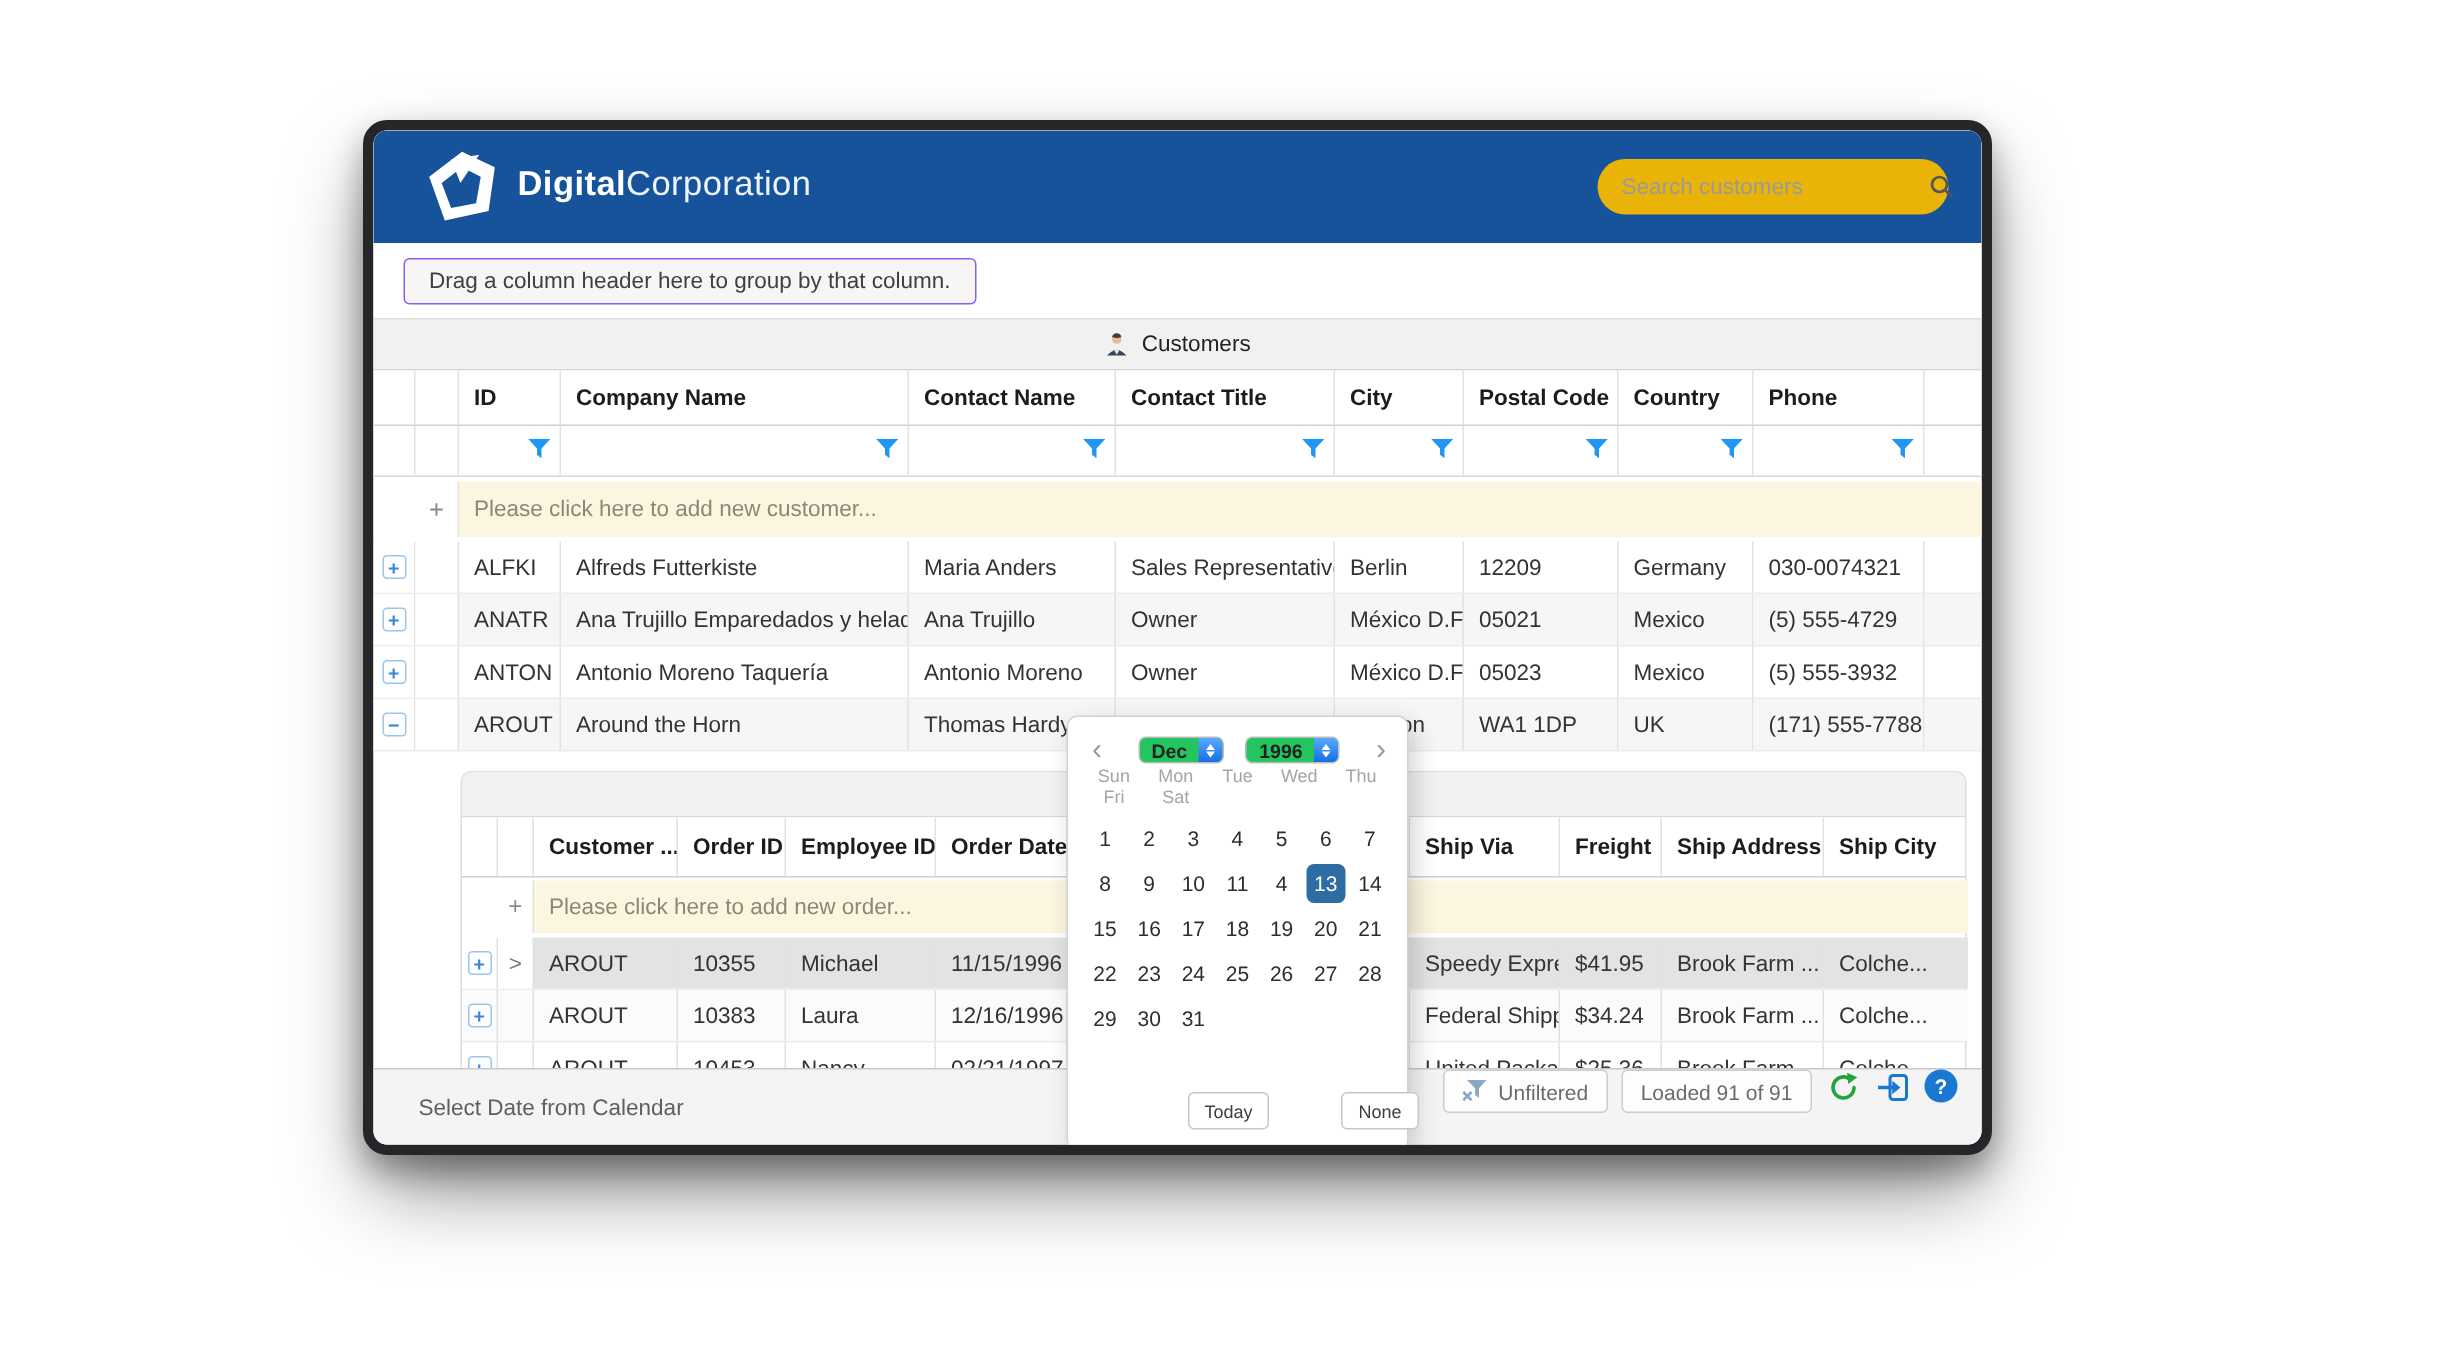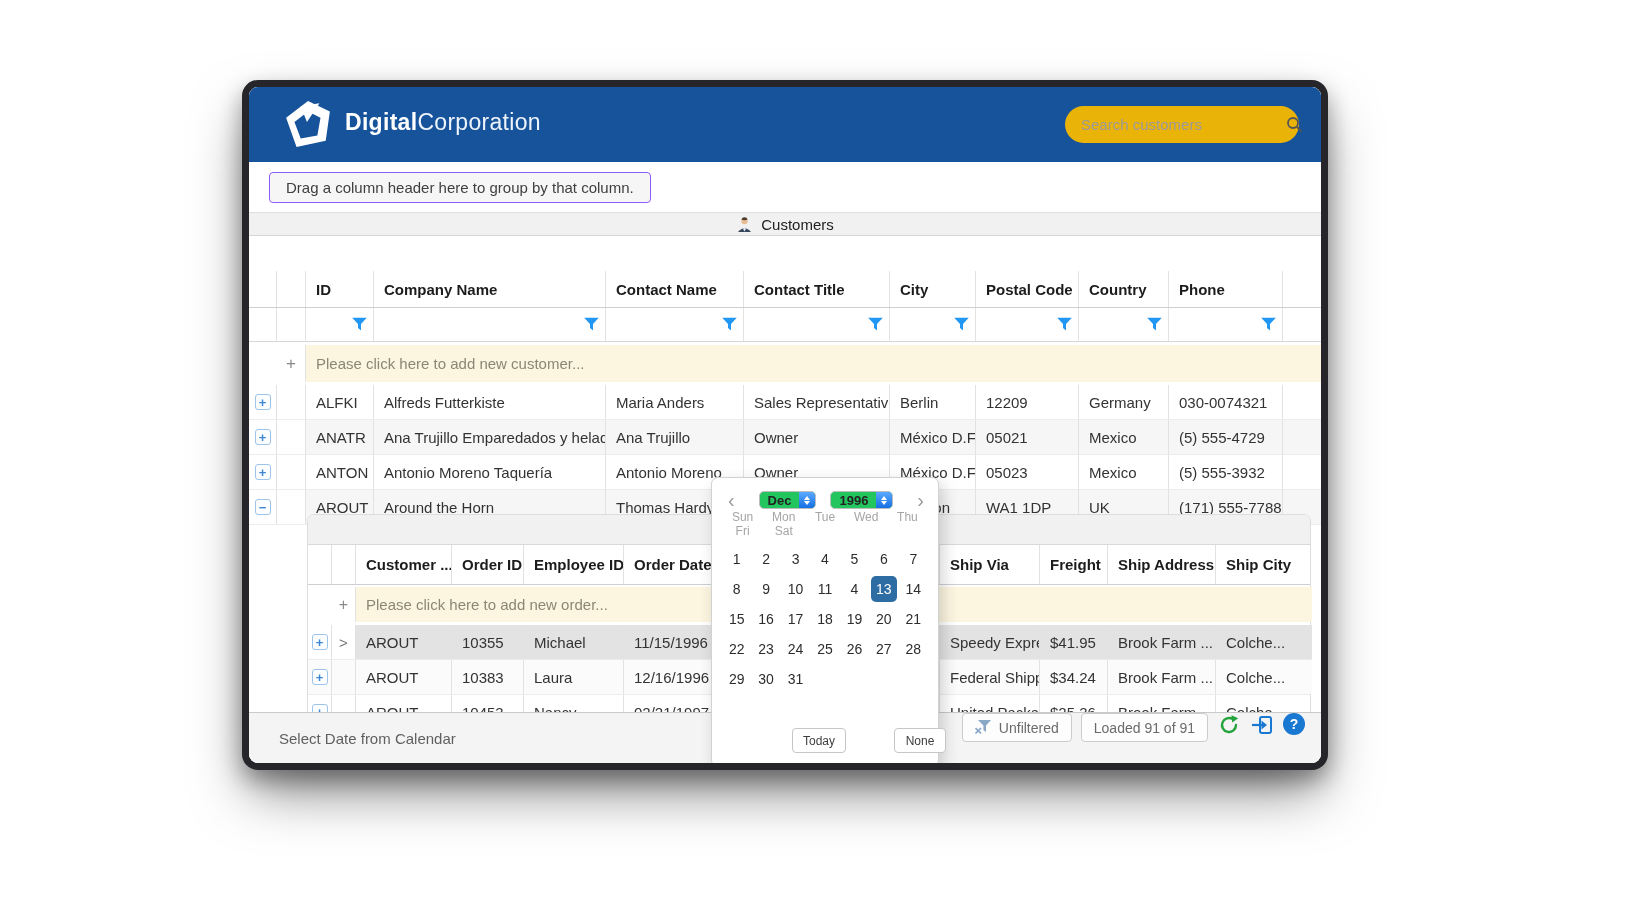--- a/index.html
+++ b/index.html
@@ -29,7 +29,7 @@
     background:#f6f6f6; border:1px solid #8b5cf6; border-radius:4px; font-size:15px; color:#3f3f3f; }
 
   
-  .caption { position:absolute; left:0; top:125px; width:100%; height:24px; background:#f1f1f1;
+  .caption { position:absolute; left:0; top:125px; width:100%; height:35px; background:#f1f1f1;
     border-top:1px solid #dedede; border-bottom:1px solid #d6d6d6; display:flex; align-items:center; justify-content:center; gap:8px;
     font-size:15px; color:#222; }
 

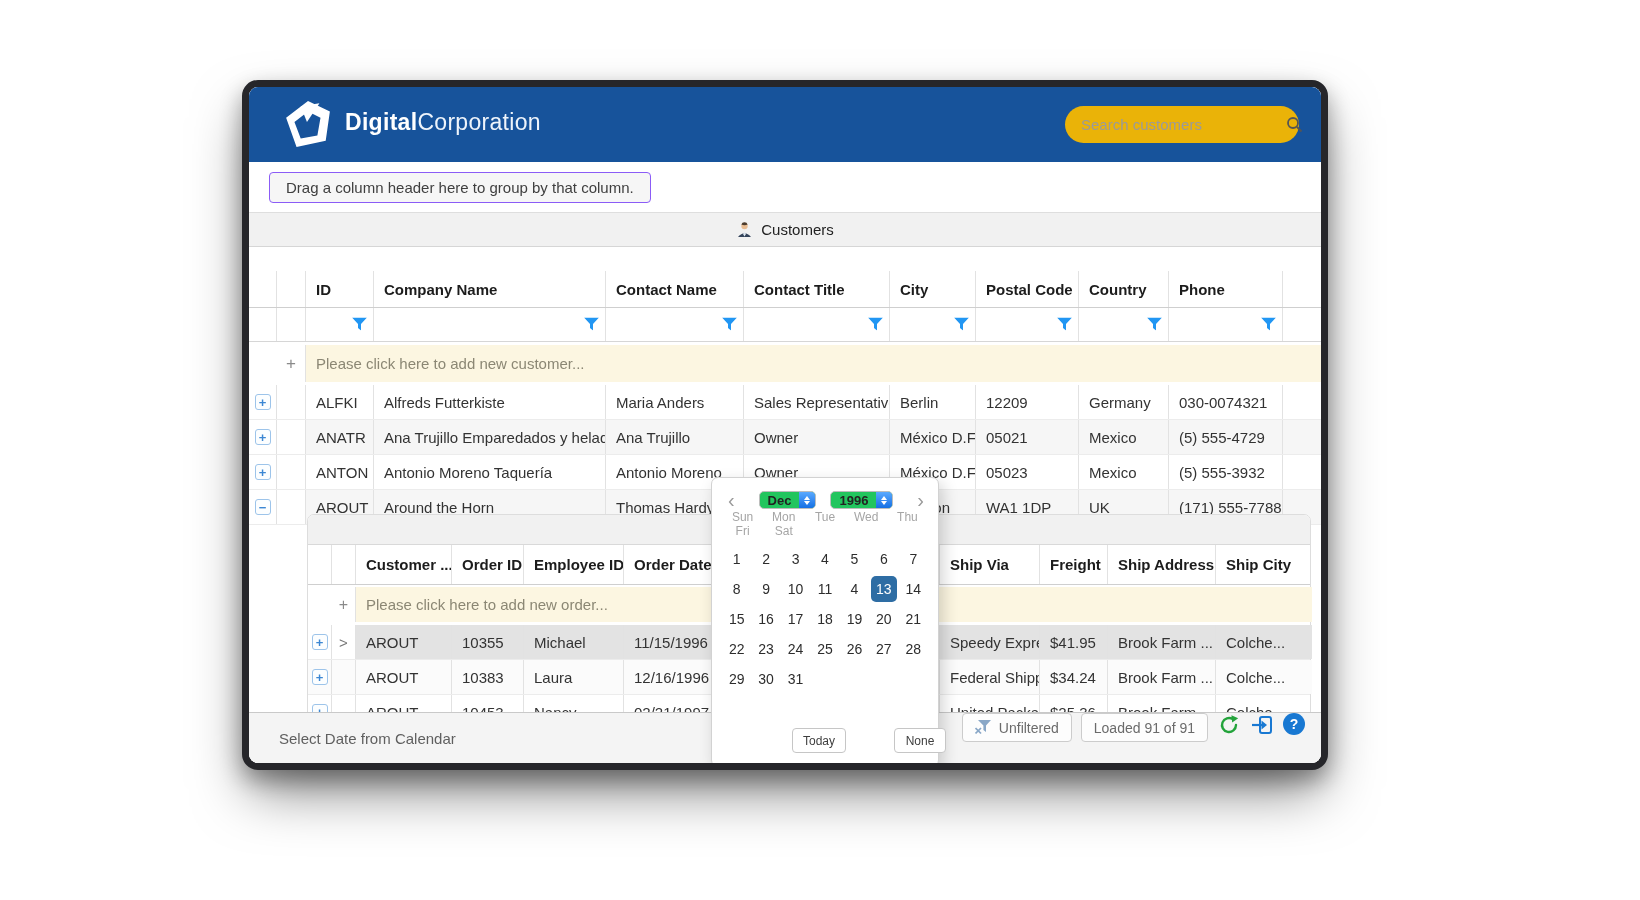--- a/index.html
+++ b/index.html
@@ -40,7 +40,7 @@
     white-space:nowrap; overflow:hidden; border-right:1px solid #e2e2e2; }
   .cell.icon { justify-content:center; padding:0; }
   .cell.nobr { border-right:none; }
-  .ghead { height:37px; border-bottom:1px solid #cfcfcf; background:#fff;margin-top:24px; }
+  .ghead { height:37px; border-bottom:1px solid #cfcfcf; background:#fff; }
   .ghead .cell { font-weight:bold; color:#1c1c1c; }
   .gfilter { height:34px; border-bottom:1px solid #d6d6d6; background:#fff; }
   .gfilter .cell { position:relative; }

